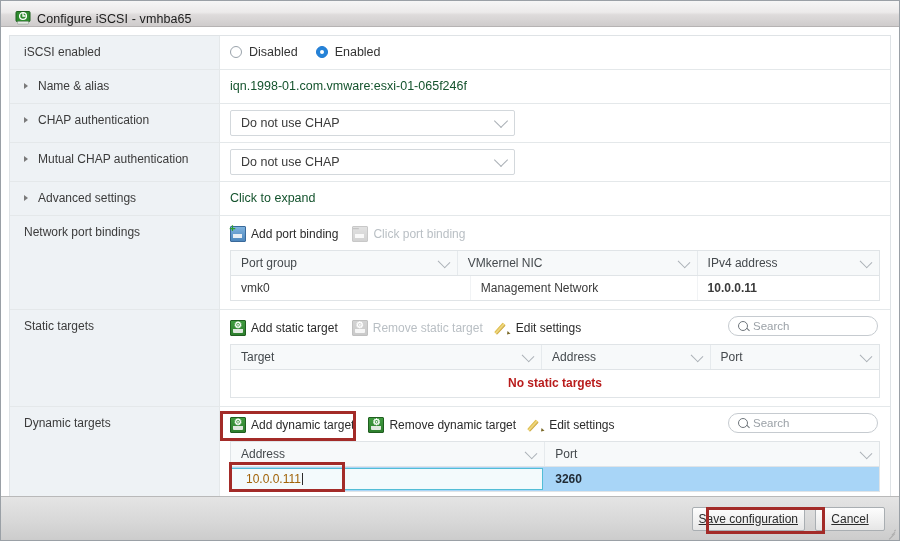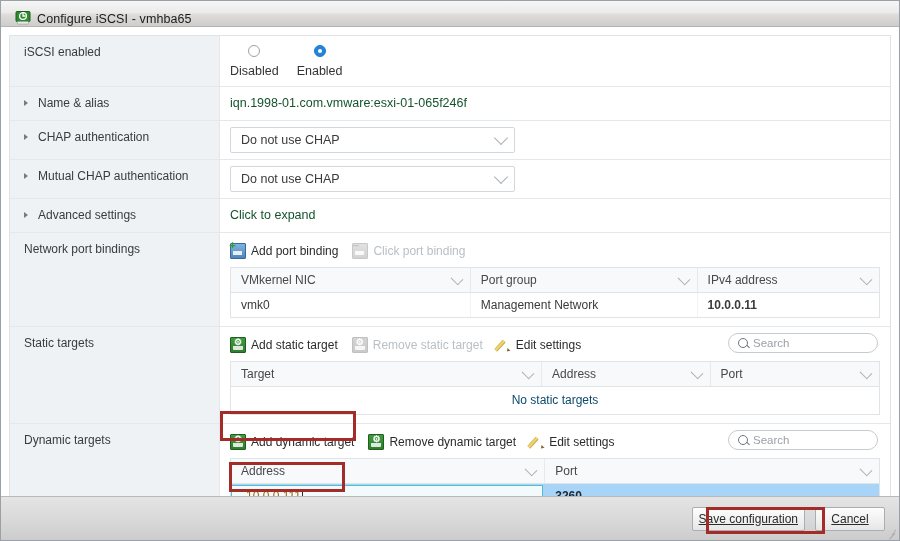--- a/index.html
+++ b/index.html
@@ -112,7 +112,7 @@
 
   
   .radio-group { display: flex; align-items: center; gap: 18px; padding-top: 1px;}
-  .radio-item { display: flex; align-items: center; gap: 7px; font-size: 12.5px; color: #333; flex-direction: column; }
+  .radio-item { display: flex; align-items: center; gap: 7px; font-size: 12.5px; color: #333; }
   .radio {
     width: 12px; height: 12px;
     border-radius: 50%;

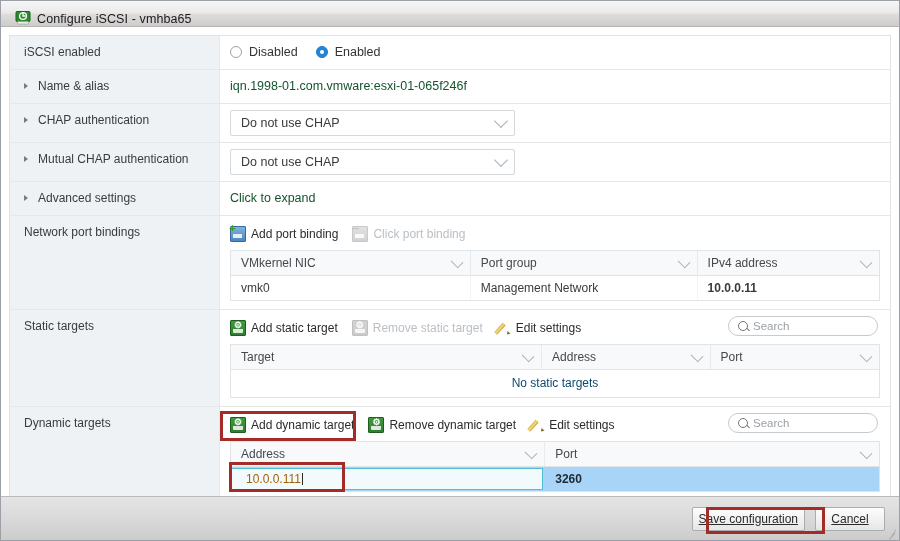--- a/index.html
+++ b/index.html
@@ -534,12 +534,12 @@
           </div>
           <div class="table">
             <div class="thead">
+              <div class="th" style="flex:0 0 35%">
+                <span>Port group</span>
+                <span class="chev sm"></span>
+              </div>
               <div class="th" style="flex:0 0 37%">
                 <span>VMkernel NIC</span>
-                <span class="chev sm"></span>
-              </div>
-              <div class="th" style="flex:0 0 35%">
-                <span>Port group</span>
                 <span class="chev sm"></span>
               </div>
               <div class="th" style="flex:1 1 auto">

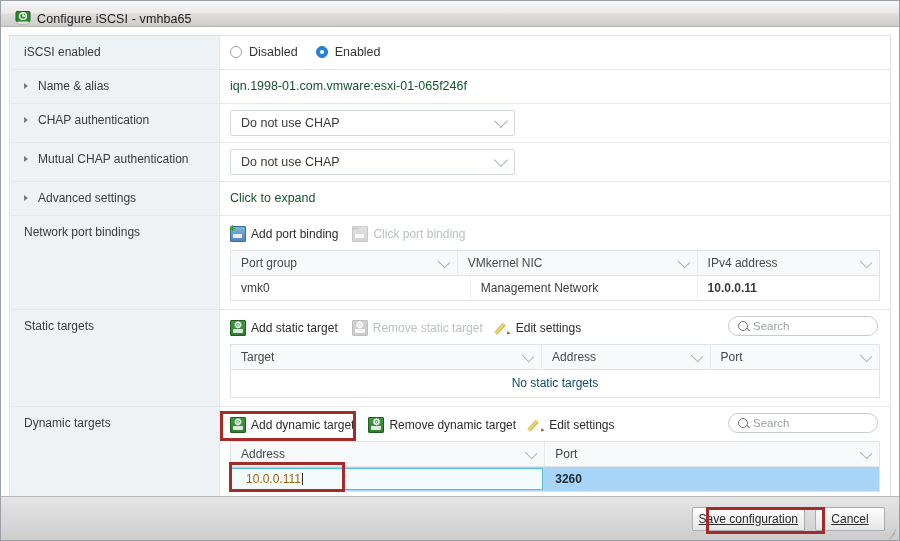--- a/index.html
+++ b/index.html
@@ -261,9 +261,10 @@
   .empty-row {
     text-align: center;
     padding: 6px 0 7px 0;
-    color: #0c4a6e;
+    color: #b91c1c;
     font-size: 12px;
     background: #fff;
+    font-weight: bold;
   }
   .tr.selected { background: #a8d5f7; border-bottom: none; }
   .tr.selected .td { border-right: none; color: #1f2933; }

